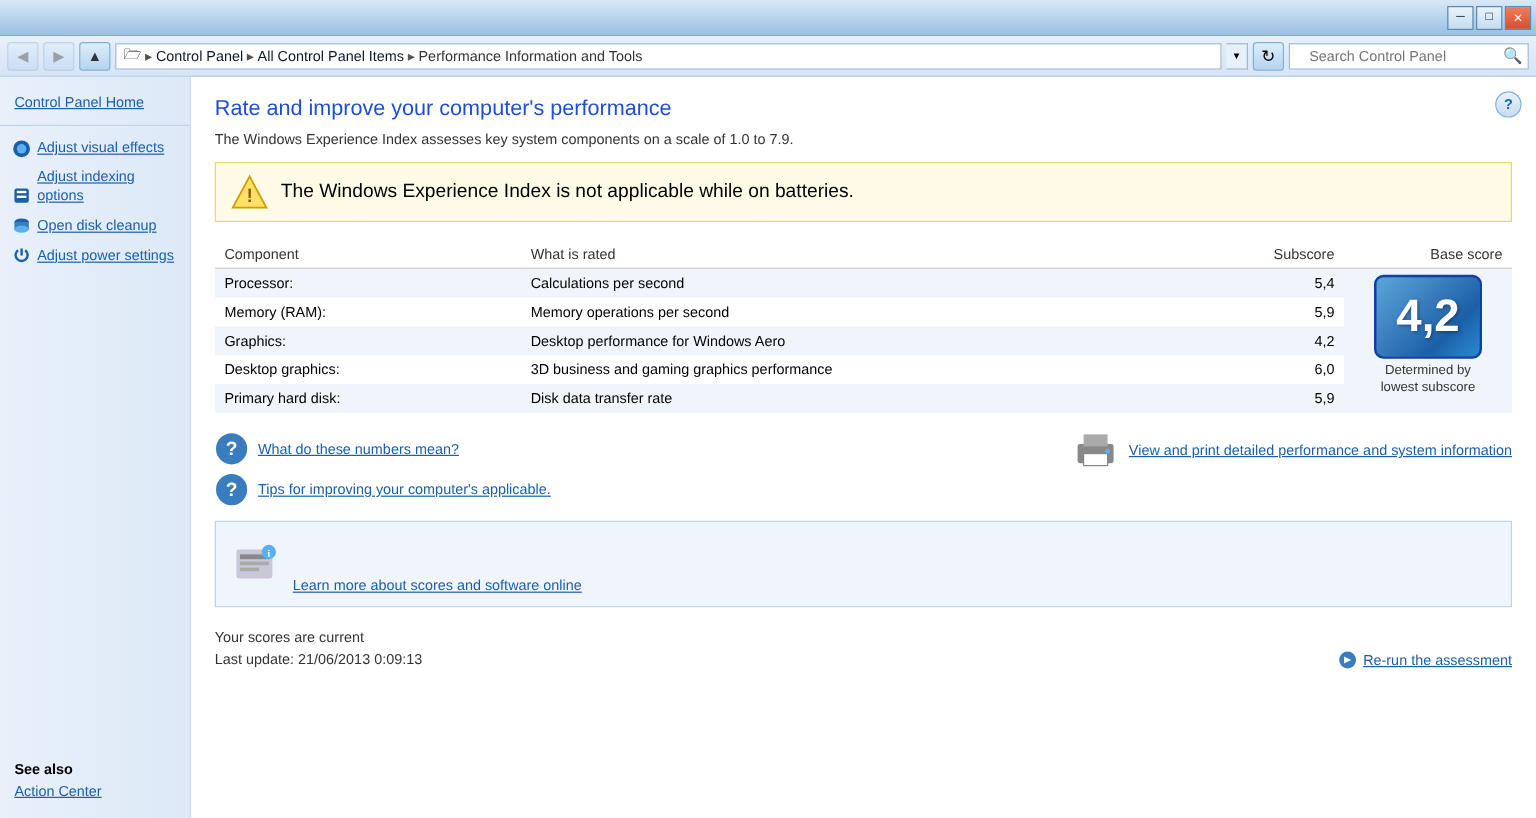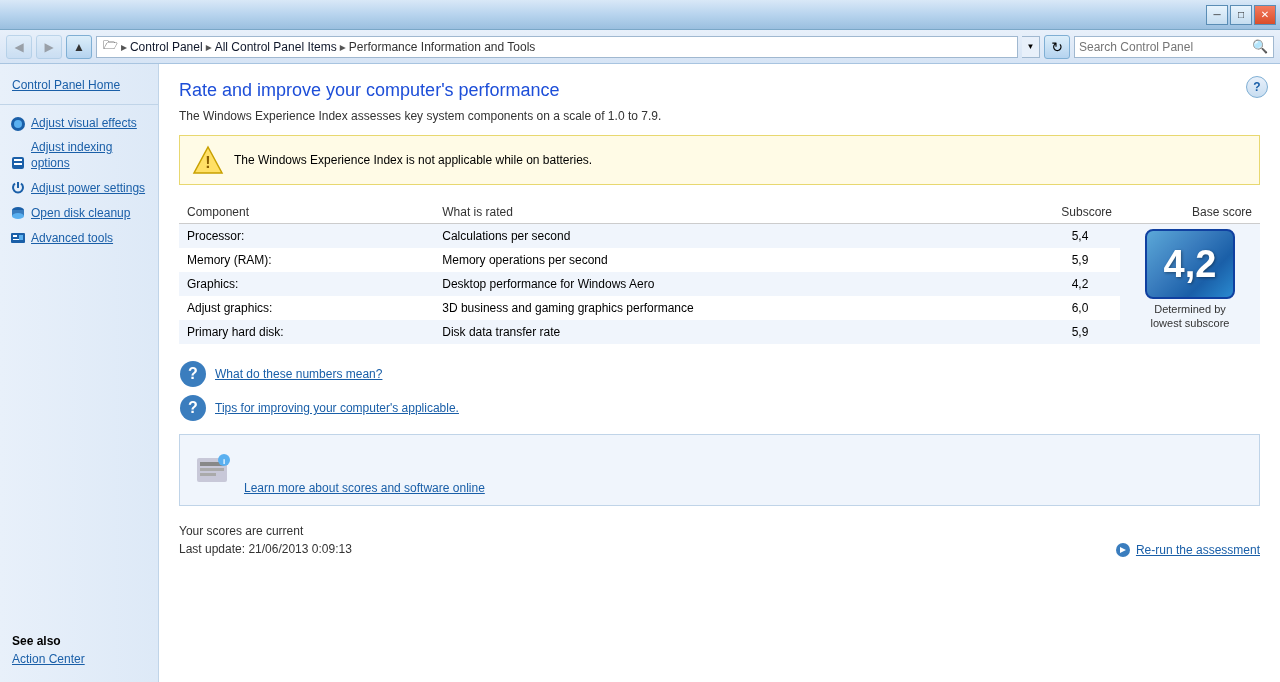--- a/index.html
+++ b/index.html
@@ -121,6 +121,7 @@
       flex: 1;
       font-size: 12px;
       color: #15803d;
+      margin-left: 12px;
     }
     .search-icon-btn {
       font-size: 13px;

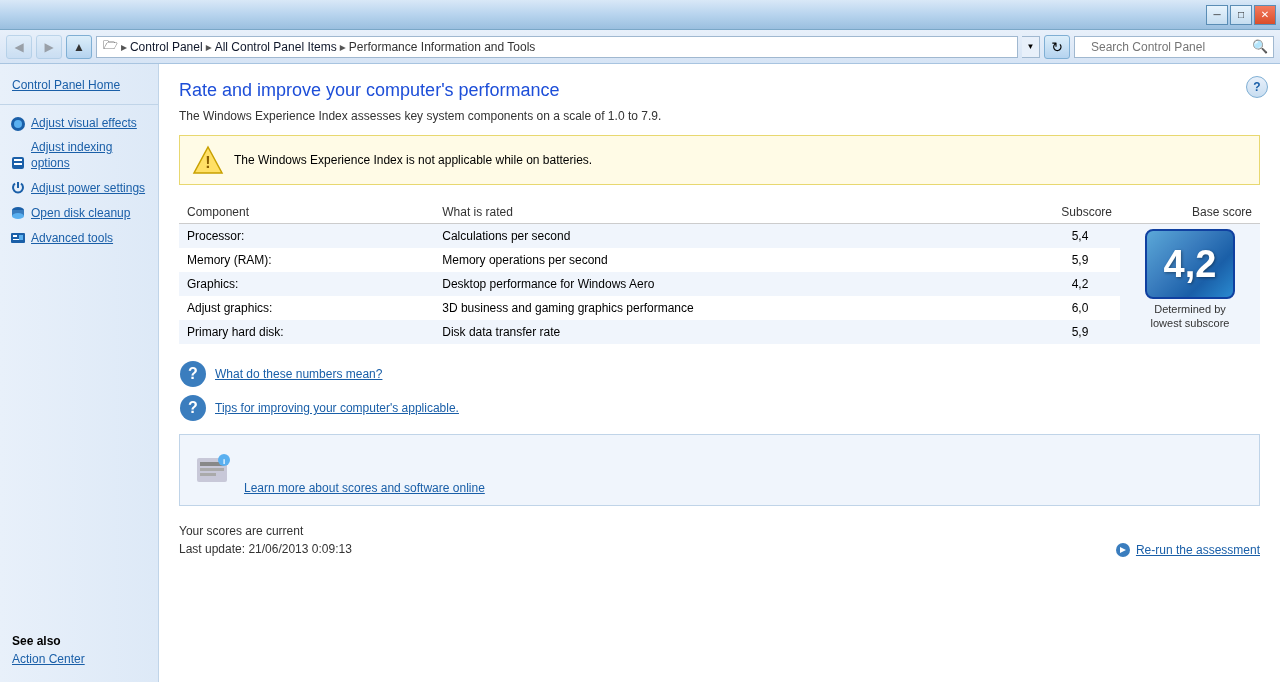--- a/index.html
+++ b/index.html
@@ -239,7 +239,7 @@
       height: 32px;
       flex-shrink: 0;
     }
-    .warning-text { font-size: 12px; }
+    .warning-text { font-size: 16px; }
 
     
     .perf-table {

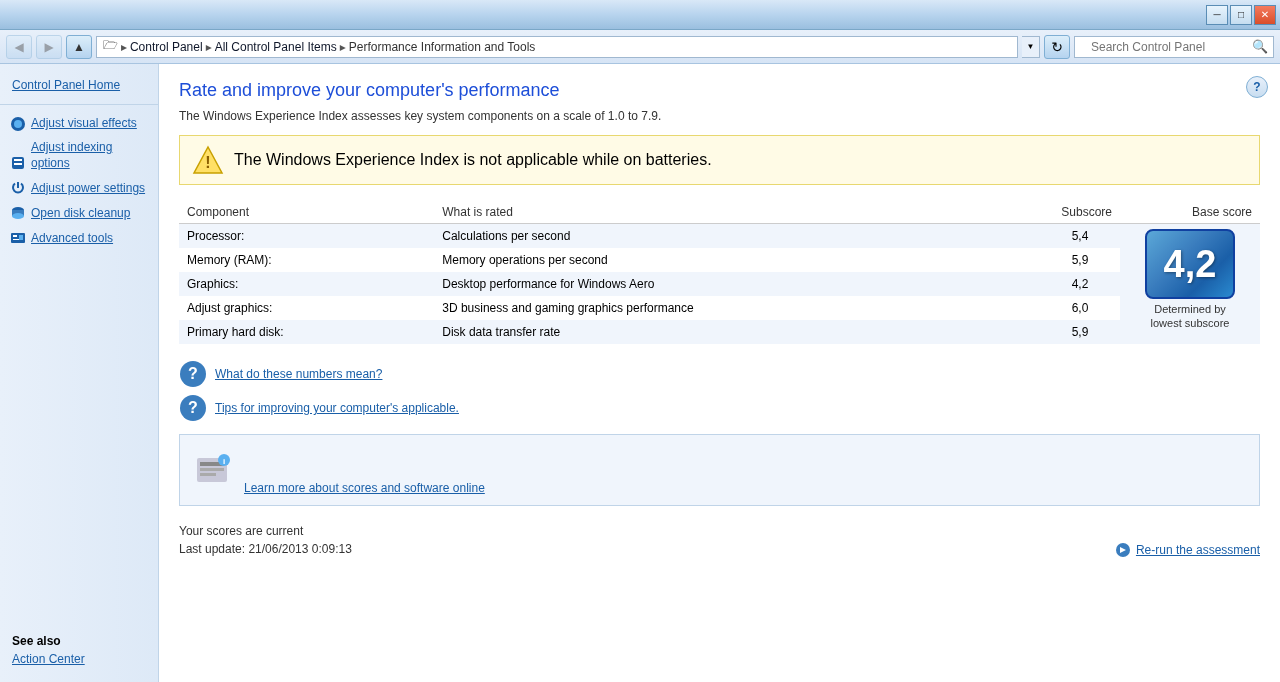--- a/index.html
+++ b/index.html
@@ -441,18 +441,18 @@
     </div>
     <div class="sidebar-item">
       <svg class="sidebar-item-icon" viewBox="0 0 16 16">
-        <path d="M8 2 L8 8" stroke="#1a5fa8" stroke-width="2" fill="none"></path>
-        <path d="M5 3.5 A5 5 0 1 0 11 3.5" stroke="#1a5fa8" stroke-width="2" fill="none"></path>
-      </svg>
-      <span class="sidebar-item-label">Adjust power settings</span>
-    </div>
-    <div class="sidebar-item">
-      <svg class="sidebar-item-icon" viewBox="0 0 16 16">
         <ellipse cx="8" cy="5" rx="6" ry="3" fill="#1a5fa8"></ellipse>
         <rect x="2" y="5" width="12" height="6" fill="#3a7dbe"></rect>
         <ellipse cx="8" cy="11" rx="6" ry="3" fill="#5ab0f0"></ellipse>
       </svg>
       <span class="sidebar-item-label">Open disk cleanup</span>
+    </div>
+    <div class="sidebar-item">
+      <svg class="sidebar-item-icon" viewBox="0 0 16 16">
+        <path d="M8 2 L8 8" stroke="#1a5fa8" stroke-width="2" fill="none"></path>
+        <path d="M5 3.5 A5 5 0 1 0 11 3.5" stroke="#1a5fa8" stroke-width="2" fill="none"></path>
+      </svg>
+      <span class="sidebar-item-label">Adjust power settings</span>
     </div>
     <div class="sidebar-item">
       <svg class="sidebar-item-icon" viewBox="0 0 16 16">

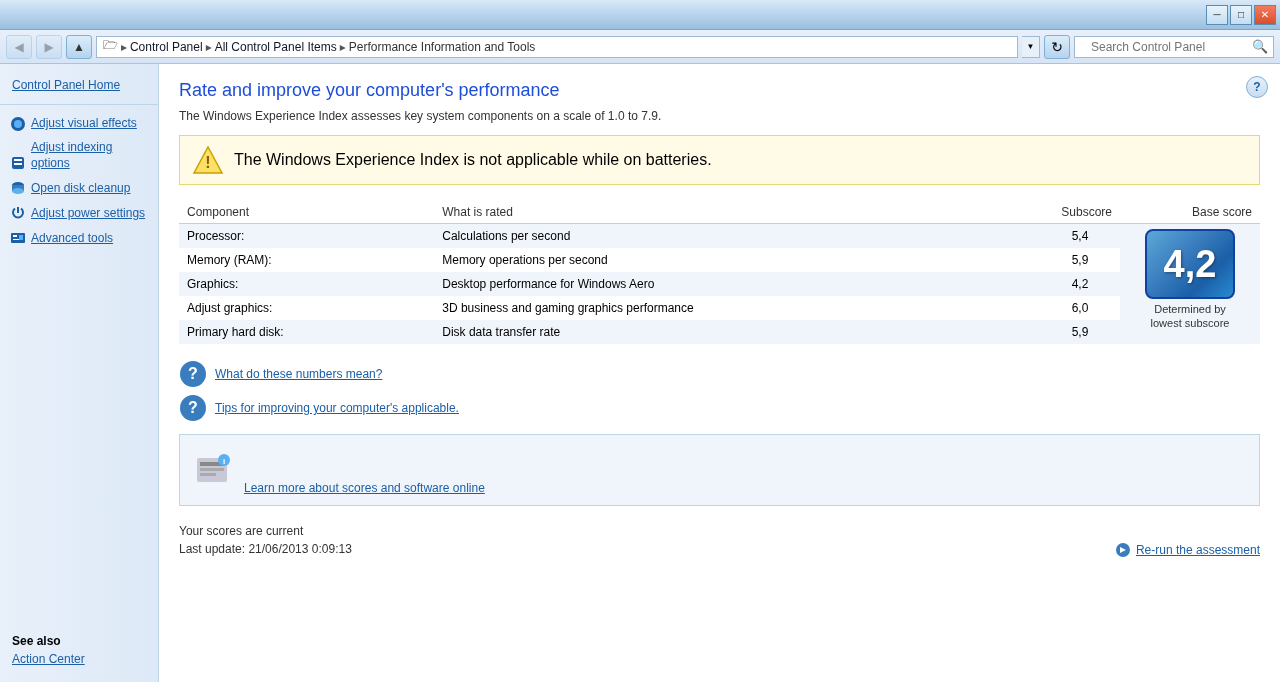--- a/index.html
+++ b/index.html
@@ -453,15 +453,6 @@
         <path d="M5 3.5 A5 5 0 1 0 11 3.5" stroke="#1a5fa8" stroke-width="2" fill="none"></path>
       </svg>
       <span class="sidebar-item-label">Adjust power settings</span>
-    </div>
-    <div class="sidebar-item">
-      <svg class="sidebar-item-icon" viewBox="0 0 16 16">
-        <rect x="1" y="3" width="14" height="10" rx="1" fill="#1a5fa8"></rect>
-        <rect x="3" y="5" width="4" height="2" fill="white"></rect>
-        <rect x="3" y="9" width="6" height="1" fill="white"></rect>
-        <rect x="9" y="5" width="4" height="5" fill="#5ab0f0"></rect>
-      </svg>
-      <span class="sidebar-item-label">Advanced tools</span>
     </div>
 
     <div class="sidebar-see-also">

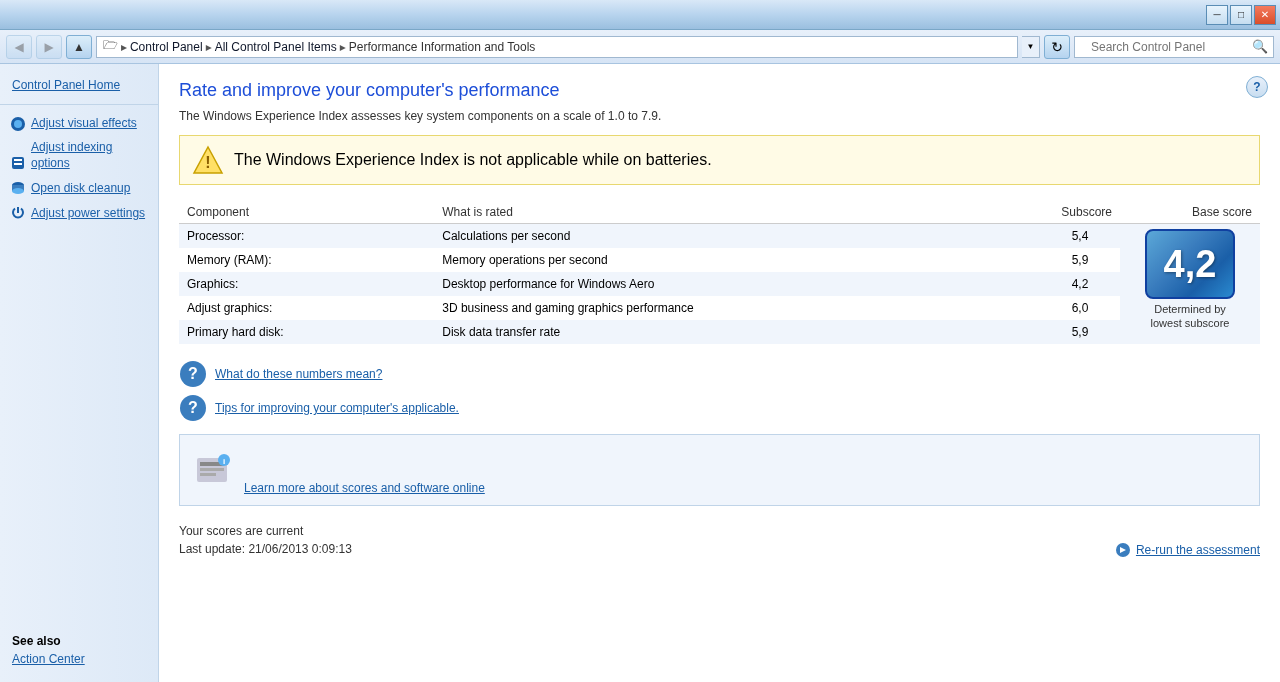--- a/index.html
+++ b/index.html
@@ -264,7 +264,7 @@
     }
     .perf-table tr:nth-child(odd) td { background: #f0f5fc; }
     .perf-table tr:nth-child(even) td { background: #fff; }
-    .subscore-col { text-align: center; width: 80px; }
+    .subscore-col { text-align: right; width: 80px; }
 
     
     .score-badge-cell {

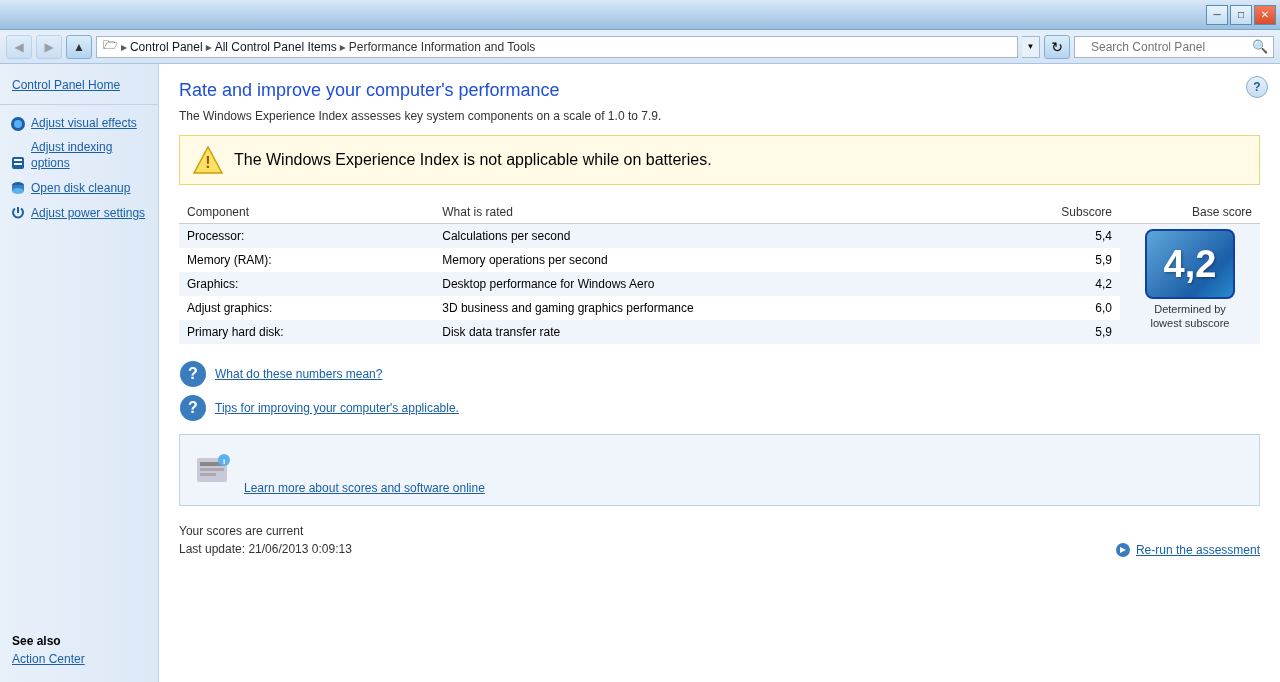--- a/index.html
+++ b/index.html
@@ -513,7 +513,7 @@
           <td class="subscore-col">4,2</td>
         </tr>
         <tr>
-          <td>Adjust graphics:</td>
+          <td>Desktop graphics:</td>
           <td>3D business and gaming graphics performance</td>
           <td class="subscore-col">6,0</td>
         </tr>

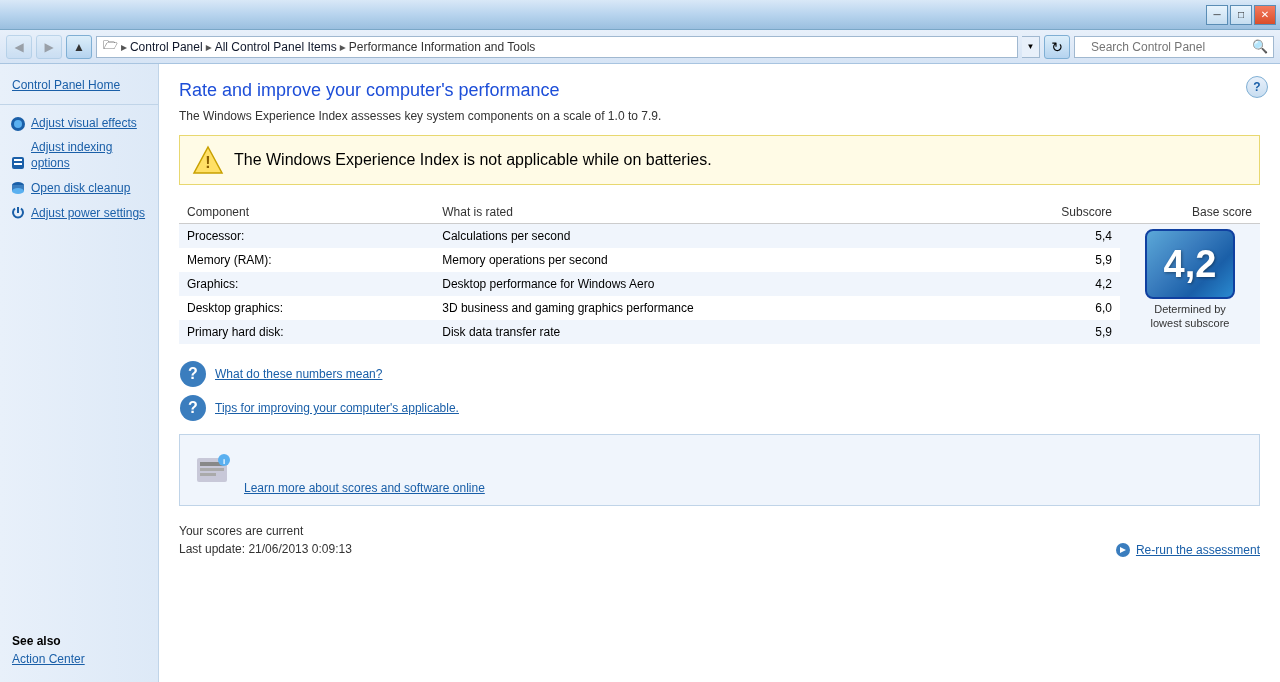--- a/index.html
+++ b/index.html
@@ -542,6 +542,15 @@
           <span class="link-text">Tips for improving your computer's applicable.</span>
         </div>
       </div>
+      <div class="links-right">
+        <svg width="40" height="30" viewBox="0 0 40 30">
+          <rect x="5" y="10" width="30" height="16" rx="2" fill="#888"></rect>
+          <rect x="10" y="2" width="20" height="10" fill="#aaa"></rect>
+          <rect x="10" y="18" width="20" height="10" fill="white" stroke="#888"></rect>
+          <circle cx="30" cy="16" r="2" fill="#5ab0f0"></circle>
+        </svg>
+        <span class="links-right-text">View and print detailed performance and system information</span>
+      </div>
     </div>
 
     <div class="learn-more-box">

